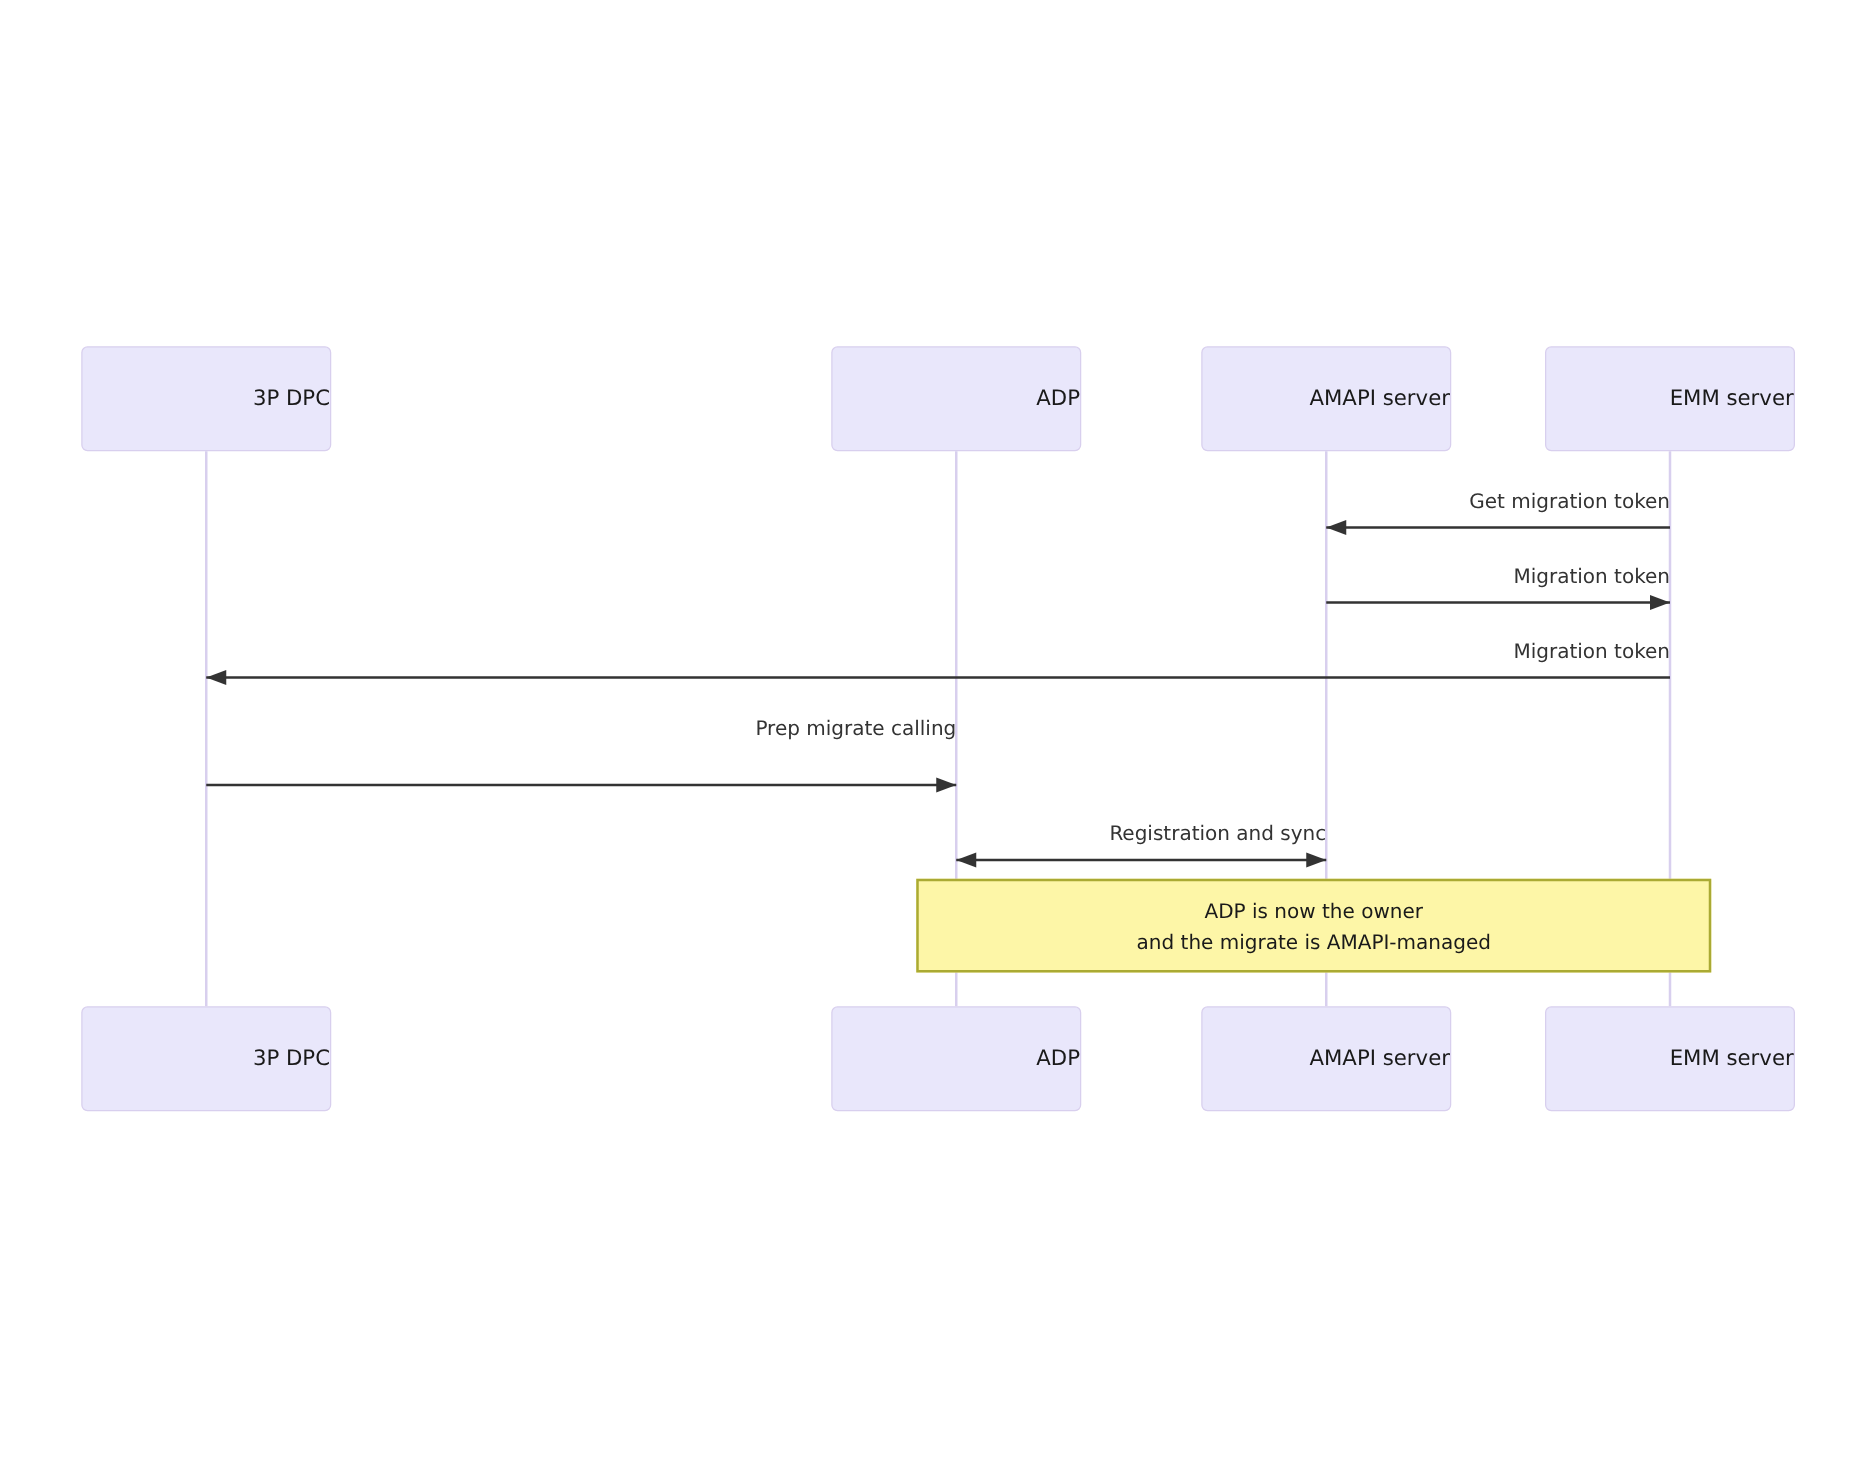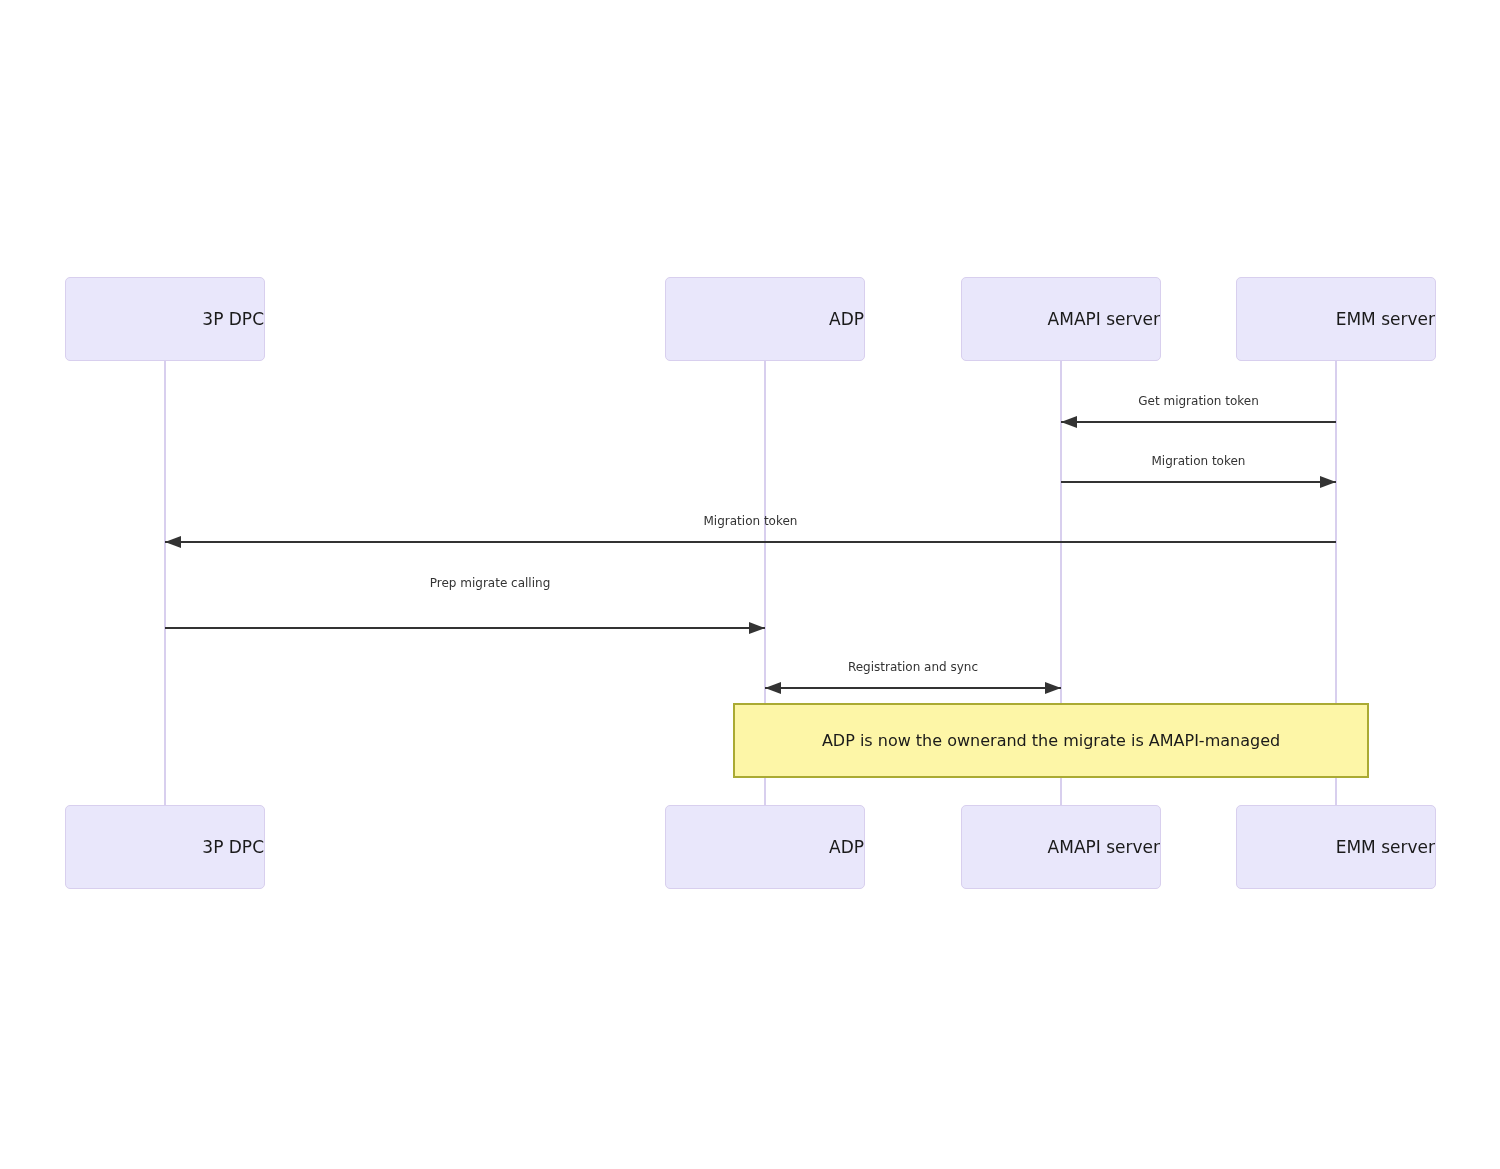--- a/index.html
+++ b/index.html
@@ -36,10 +36,10 @@
   .actor-row-bottom .actor { top: 805px; }
   .msg-label {
     position: absolute;
-    font-size: 12px;
+    font-size: 16px;
     line-height: 20px;
     color: var(--message-text, #333333);
-    text-align: center;
+    text-align: right;
   }
   .msg-label.two-line { line-height: 26px; margin-left: 25px; }
   .msg-label .line { display: block; }

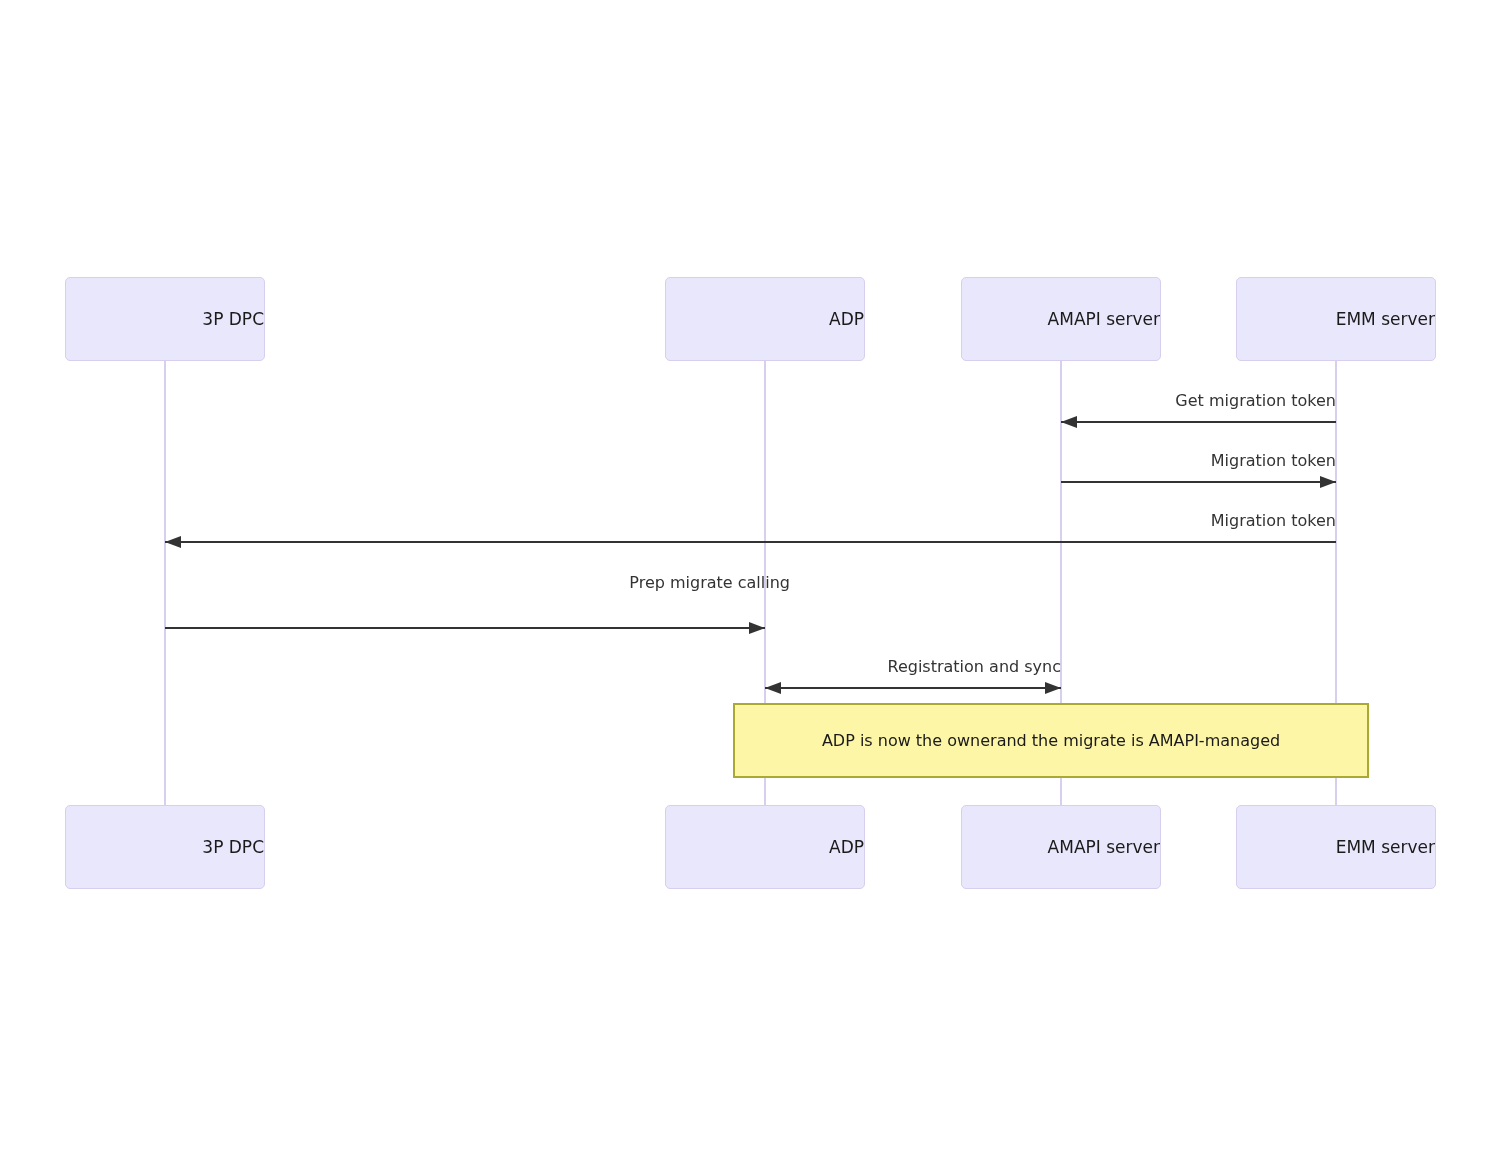--- a/index.html
+++ b/index.html
@@ -41,7 +41,7 @@
     color: var(--message-text, #333333);
     text-align: right;
   }
-  .msg-label.two-line { line-height: 26px; margin-left: 25px; }
+  .msg-label.two-line { line-height: 26px; }
   .msg-label .line { display: block; }
   .arrow {
     position: absolute;

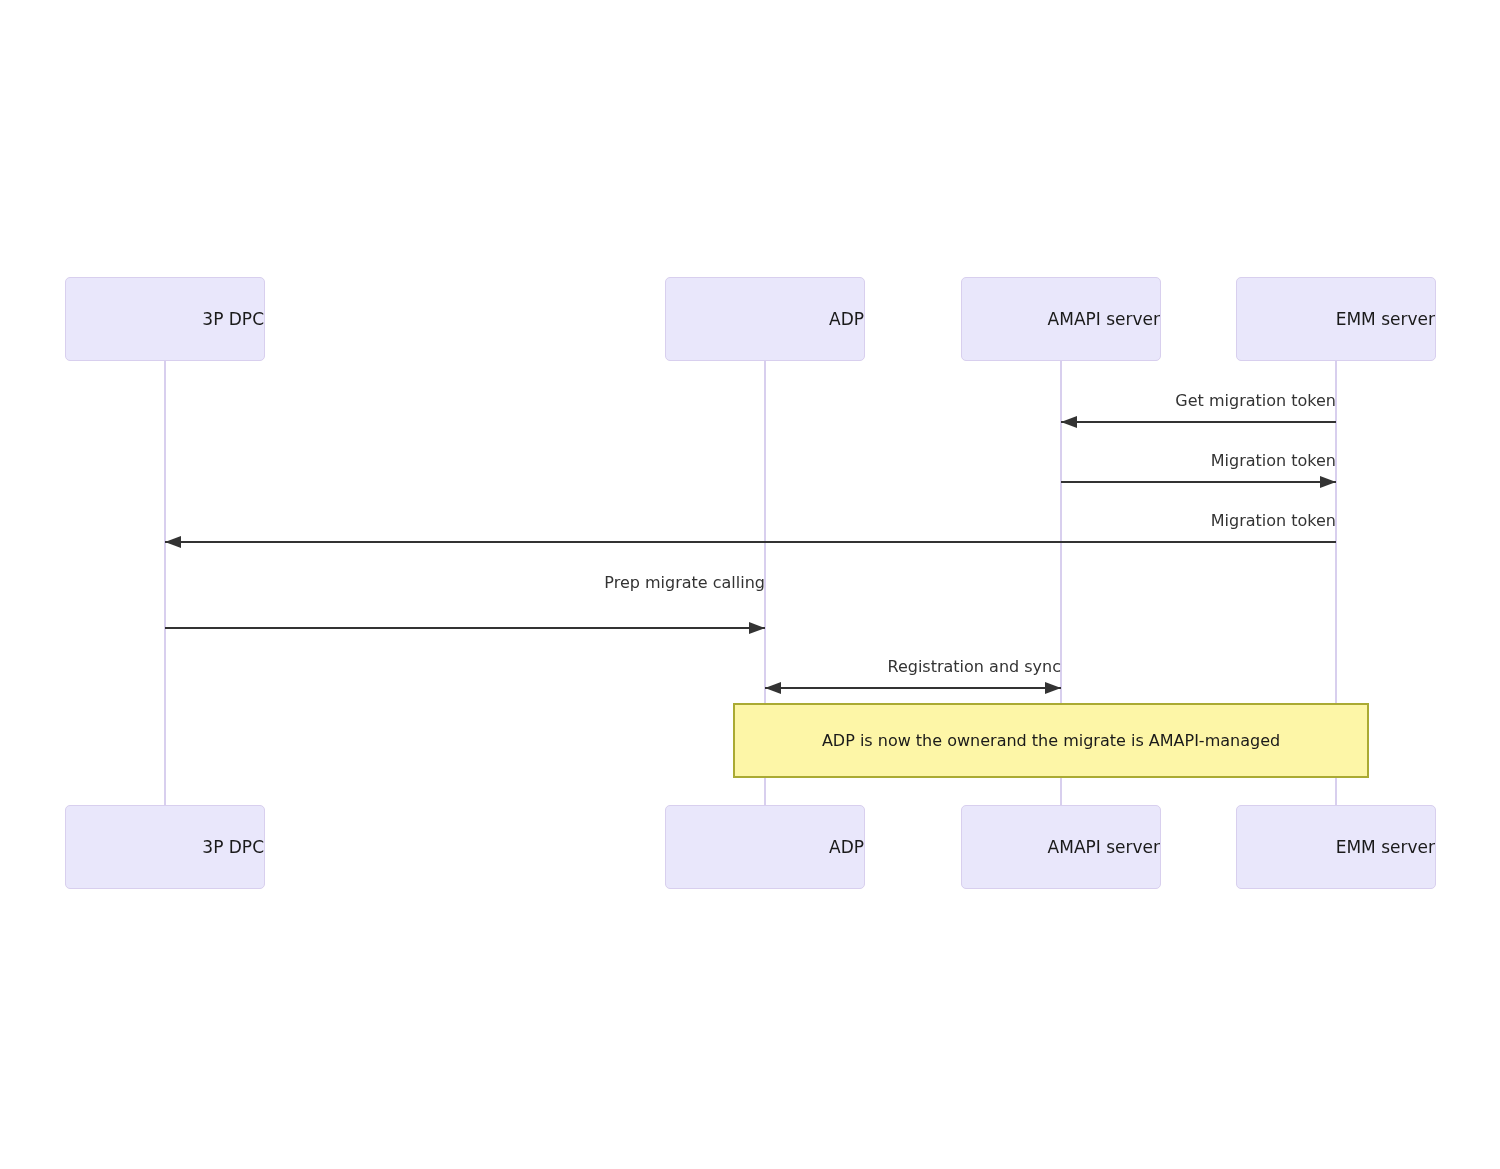--- a/index.html
+++ b/index.html
@@ -68,7 +68,7 @@
     background: var(--note-fill, #FDF6A7);
     border: 2px solid var(--note-border, #AAAA33);
     display: flex;
-    flex-direction: row;
+    flex-direction: column;
     align-items: center;
     justify-content: center;
     font-size: 16px;

